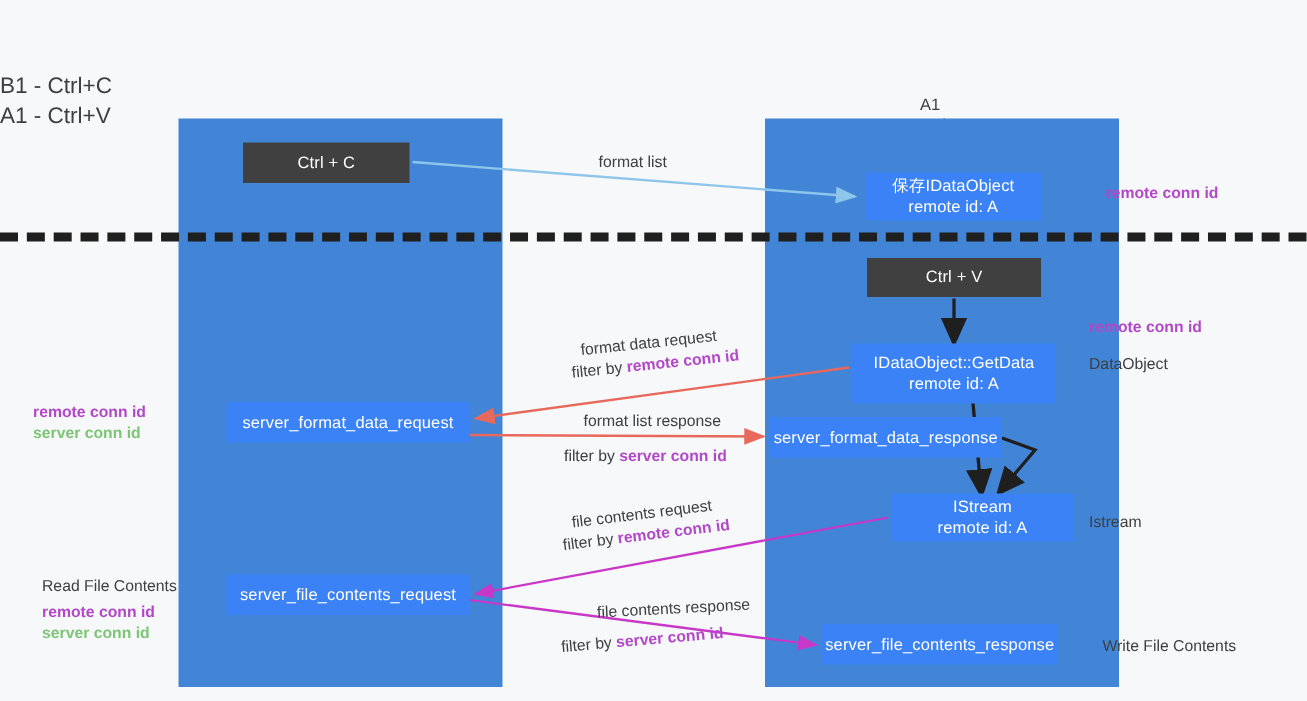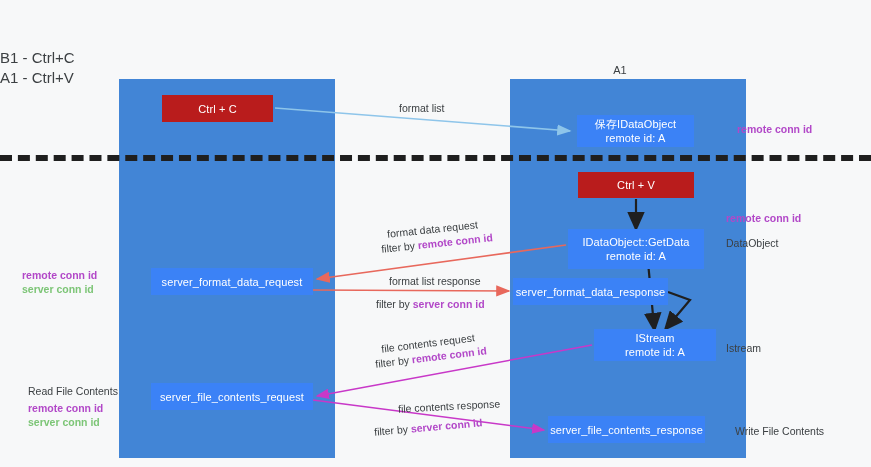--- a/index.html
+++ b/index.html
@@ -53,7 +53,7 @@
     white-space:pre-line;
     letter-spacing:.1px;
   }
-  .green{background:#b91c1c;}
+  .green{background:#404040;}
   .orange{background:#3b82f6;}
 
   #n-ctrlc{left:162px;top:95px;width:111px;height:27px;}

